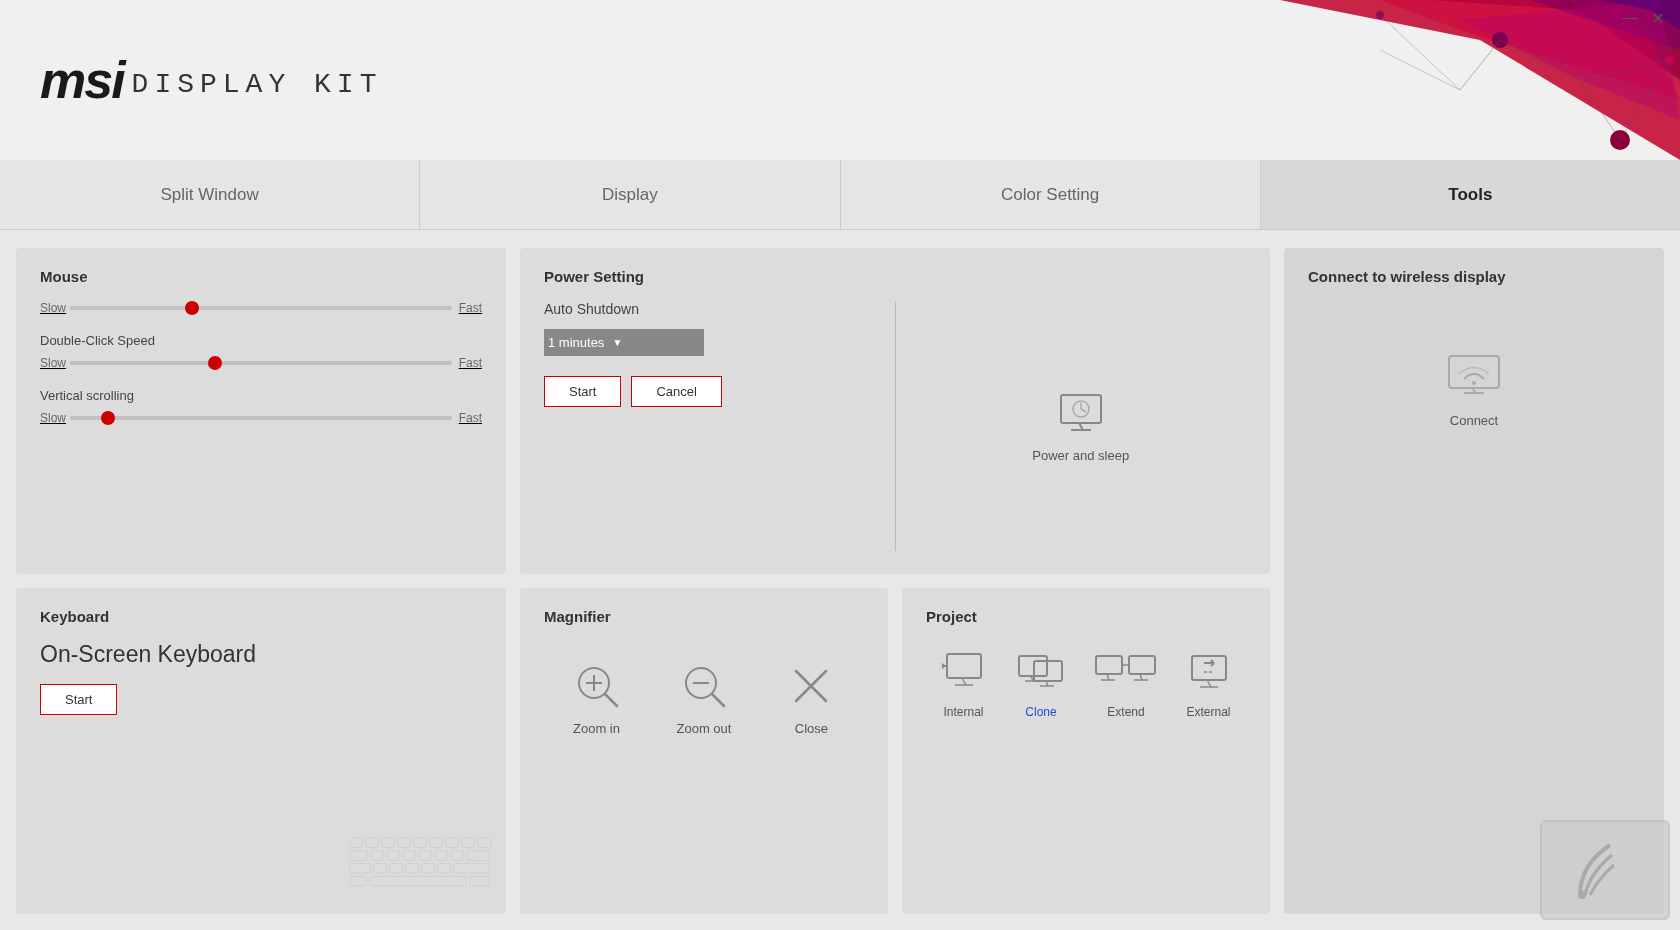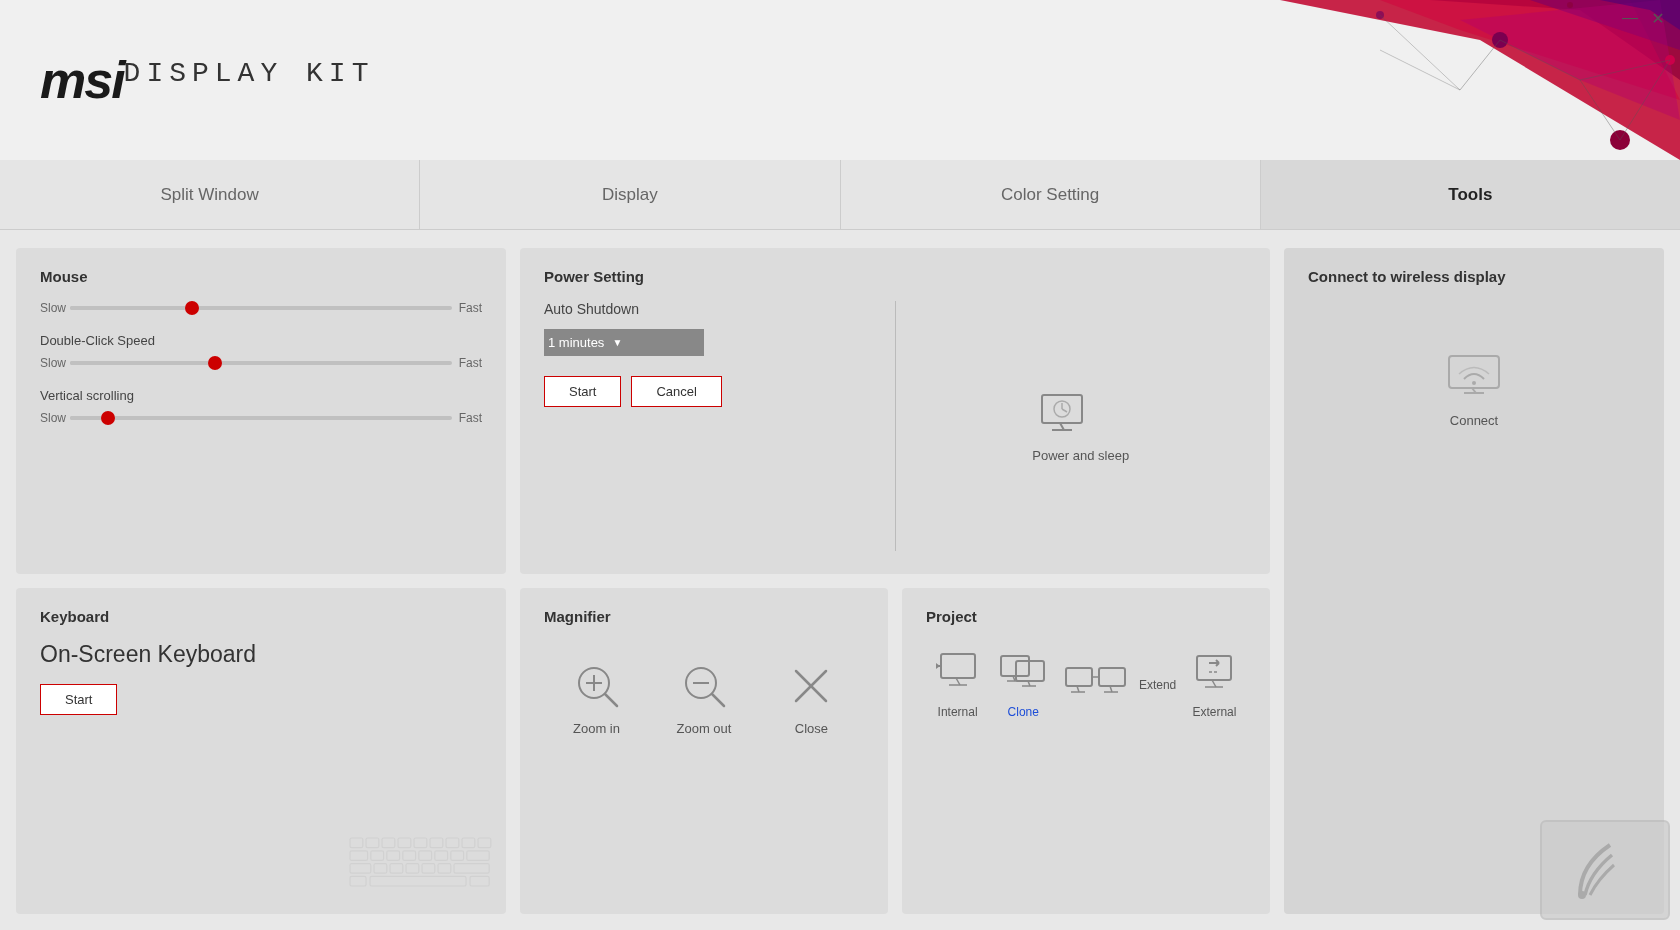--- a/index.html
+++ b/index.html
@@ -46,8 +46,8 @@
       top: 50%;
       transform: translateY(-50%);
       display: flex;
-      align-items: flex-start;
-      gap: 0;
+      align-items: center;
+      gap: 8px;
     }
     .msi-text {
       font-size: 52px;

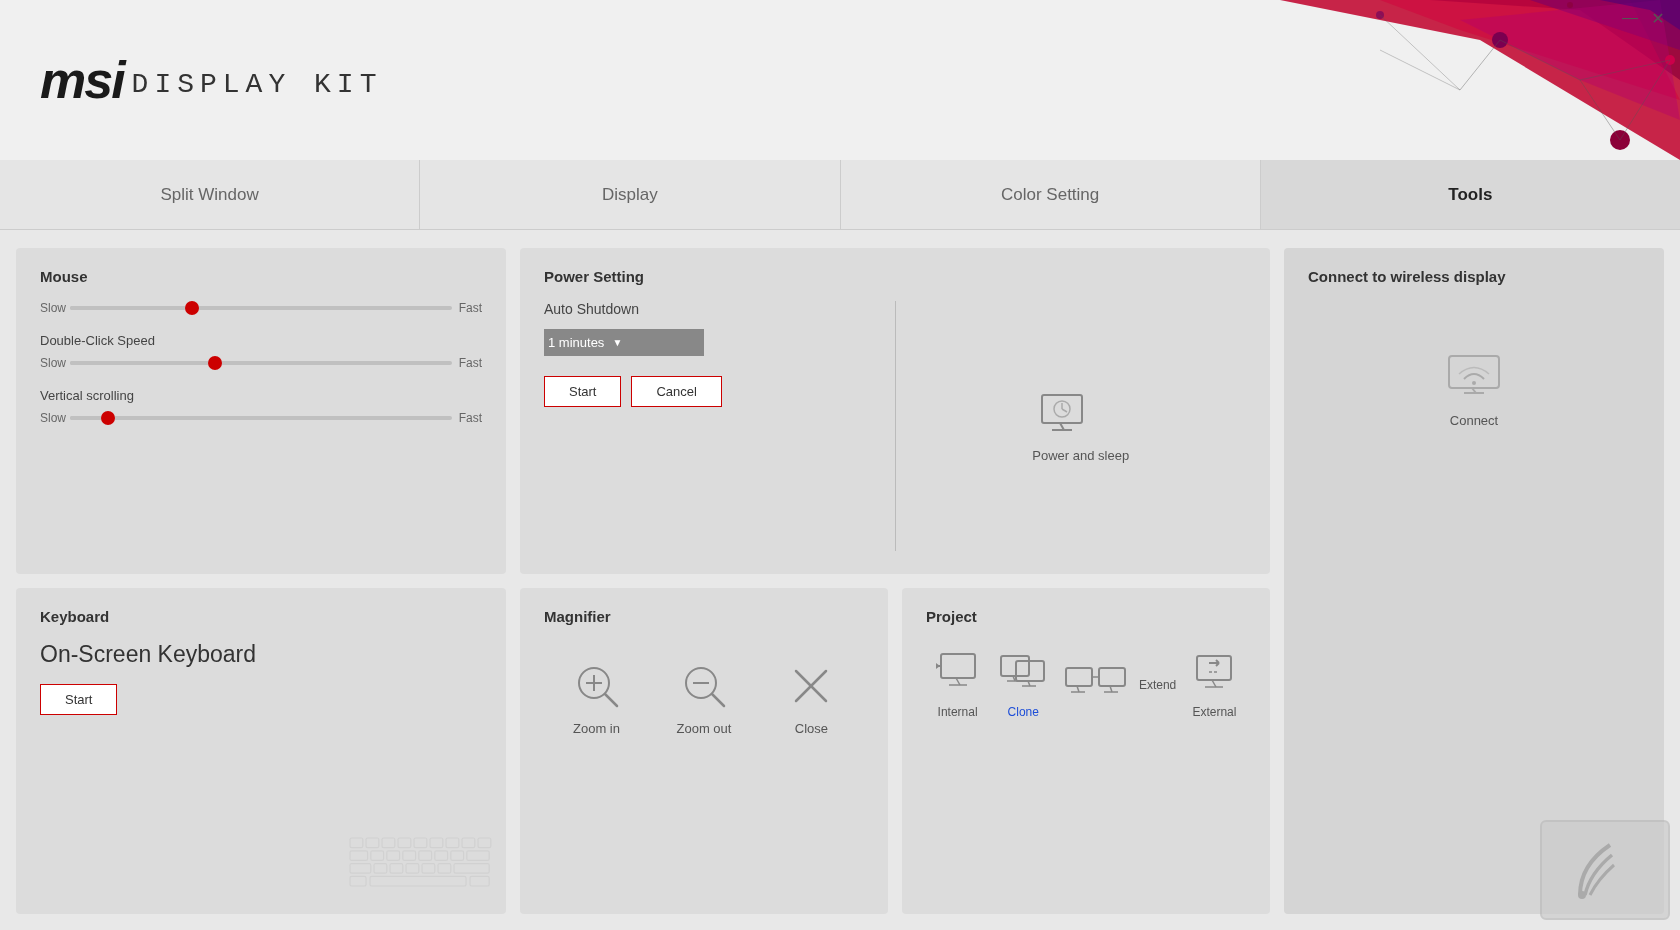--- a/index.html
+++ b/index.html
@@ -132,6 +132,7 @@
       display: flex;
       align-items: center;
       gap: 0;
+      text-decoration: underline;
     }
     .slider-end-label {
       font-size: 12px;

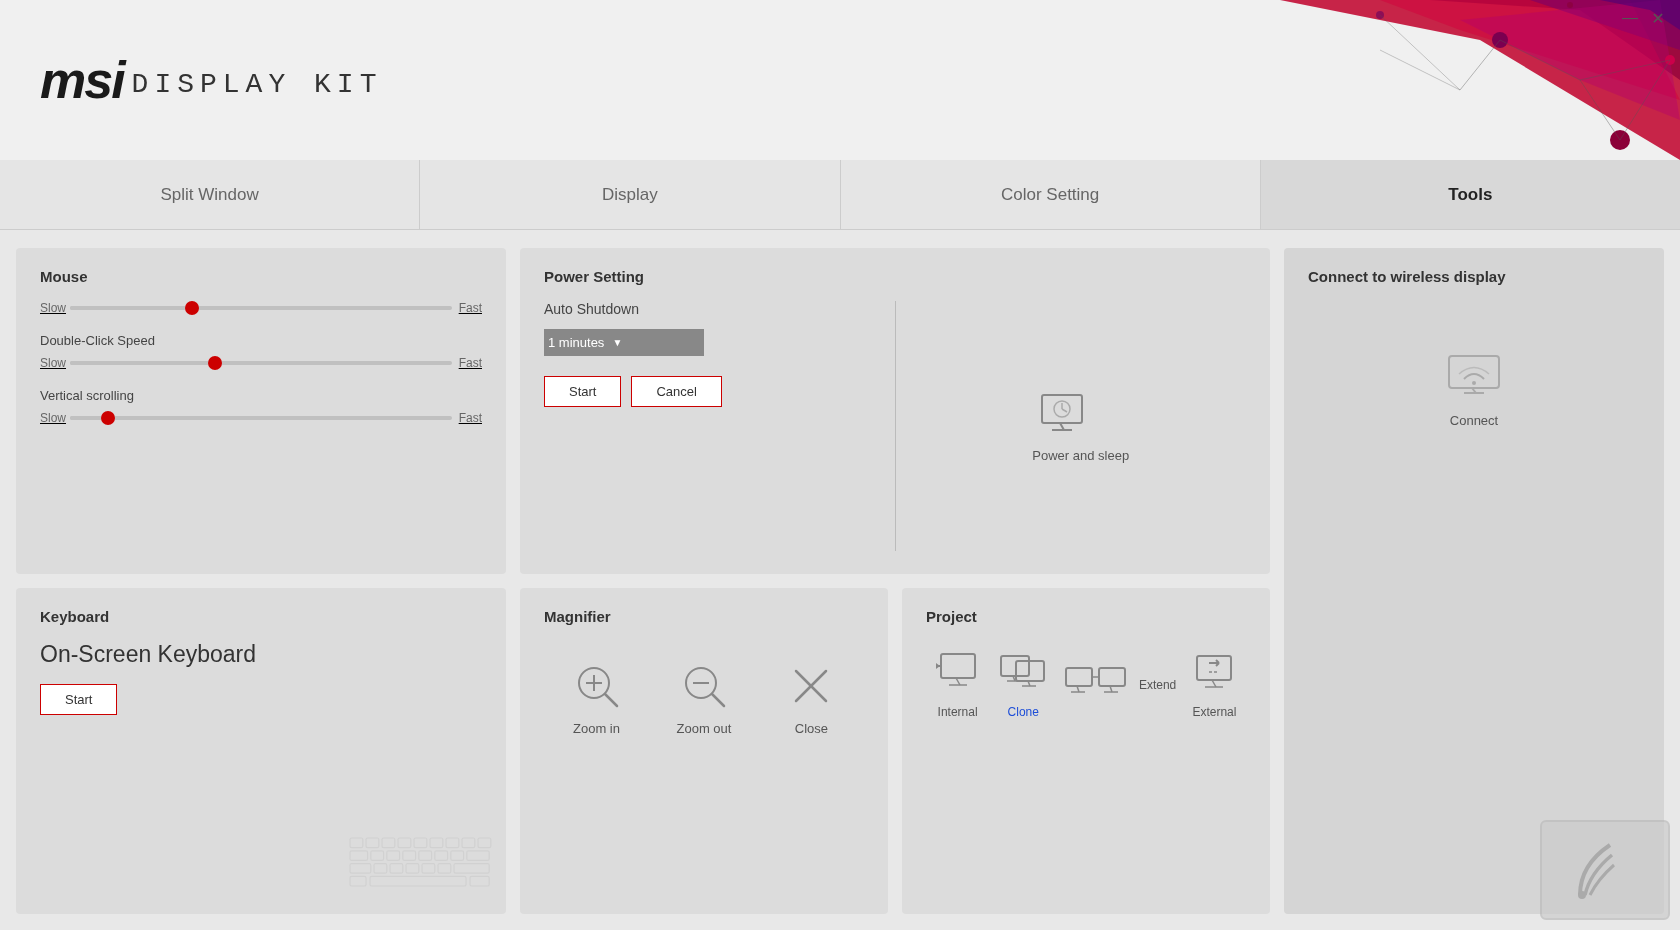--- a/index.html
+++ b/index.html
@@ -213,6 +213,7 @@
     .power-sleep-icon {
       display: flex;
       flex-direction: column;
+      align-items: center;
       gap: 8px;
     }
     .power-sleep-label {

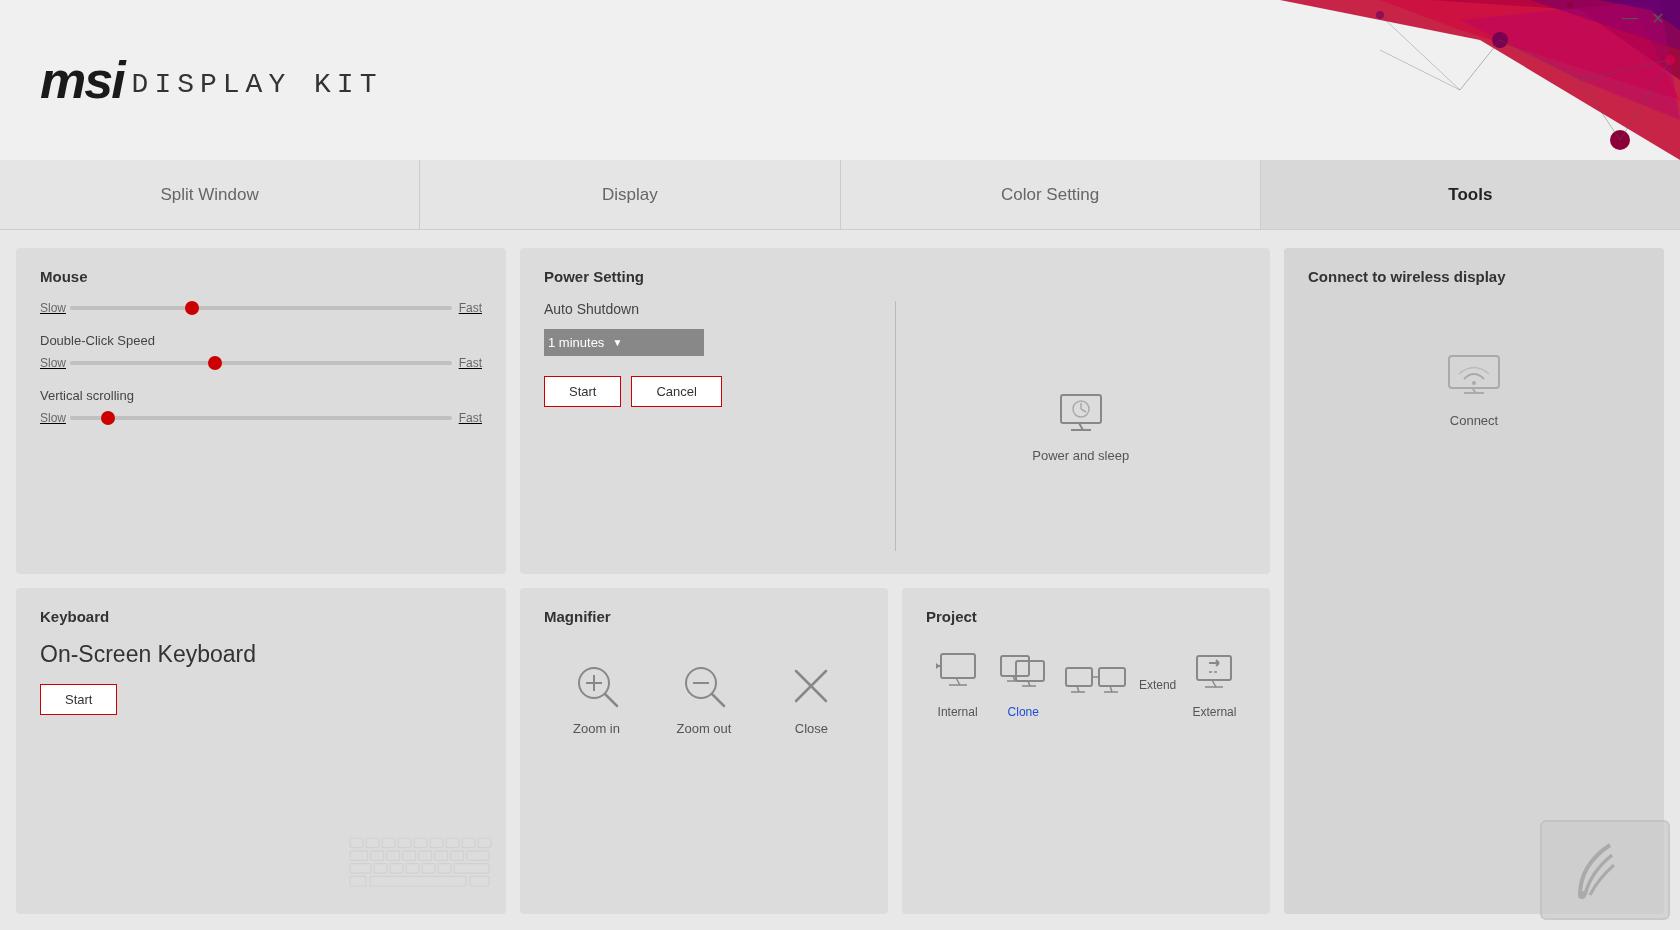--- a/index.html
+++ b/index.html
@@ -537,7 +537,7 @@
       </svg>
       <span style="font-size:12px;color:#1d4ed8;">Clone</span>
     </div>
-    <div style="display:flex;flex-direction:row;align-items:center;gap:10px;cursor:pointer;">
+    <div style="display:flex;flex-direction:column;align-items:center;gap:10px;cursor:pointer;">
       <svg width="65" height="44" viewBox="0 0 65 44">
         <rect x="2" y="5" width="26" height="18" rx="2" fill="none" stroke="#888" stroke-width="2"></rect>
         <line x1="13" y1="23" x2="15" y2="29" stroke="#888" stroke-width="1.5"></line>

